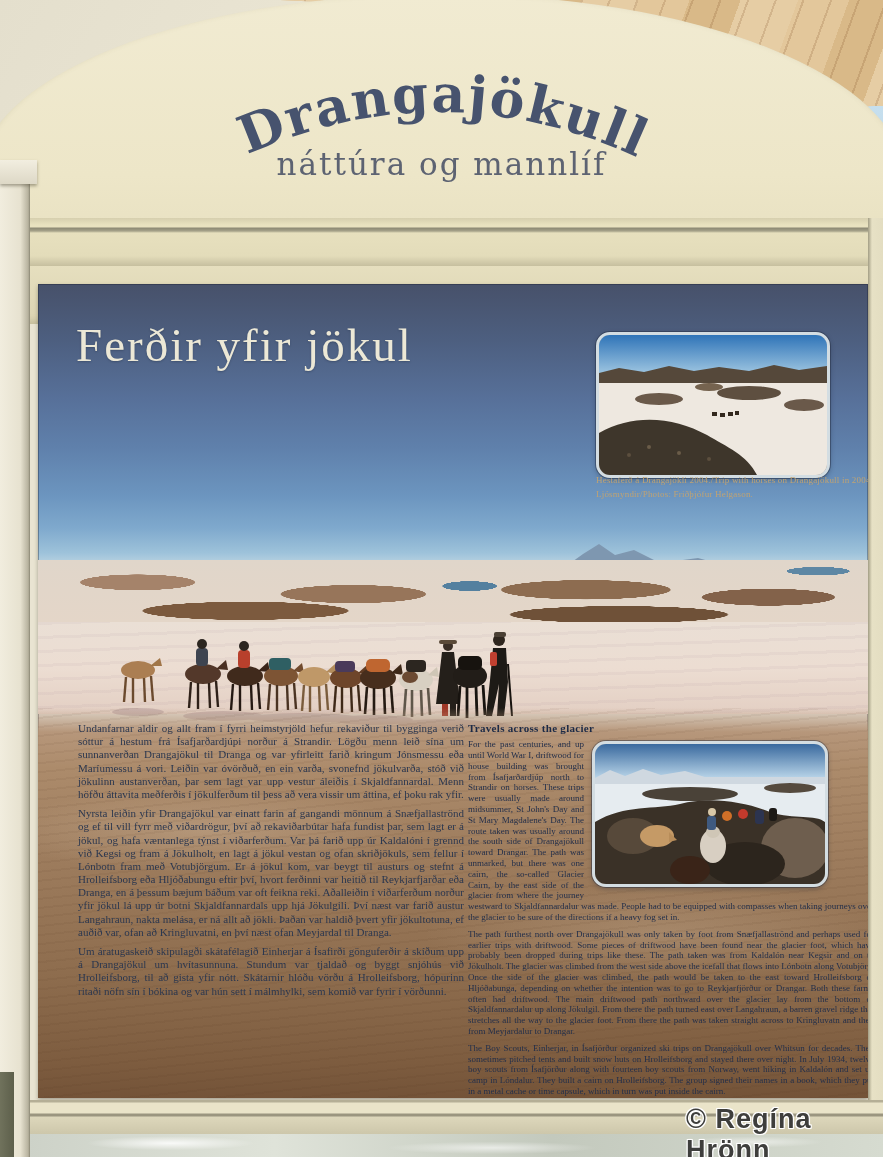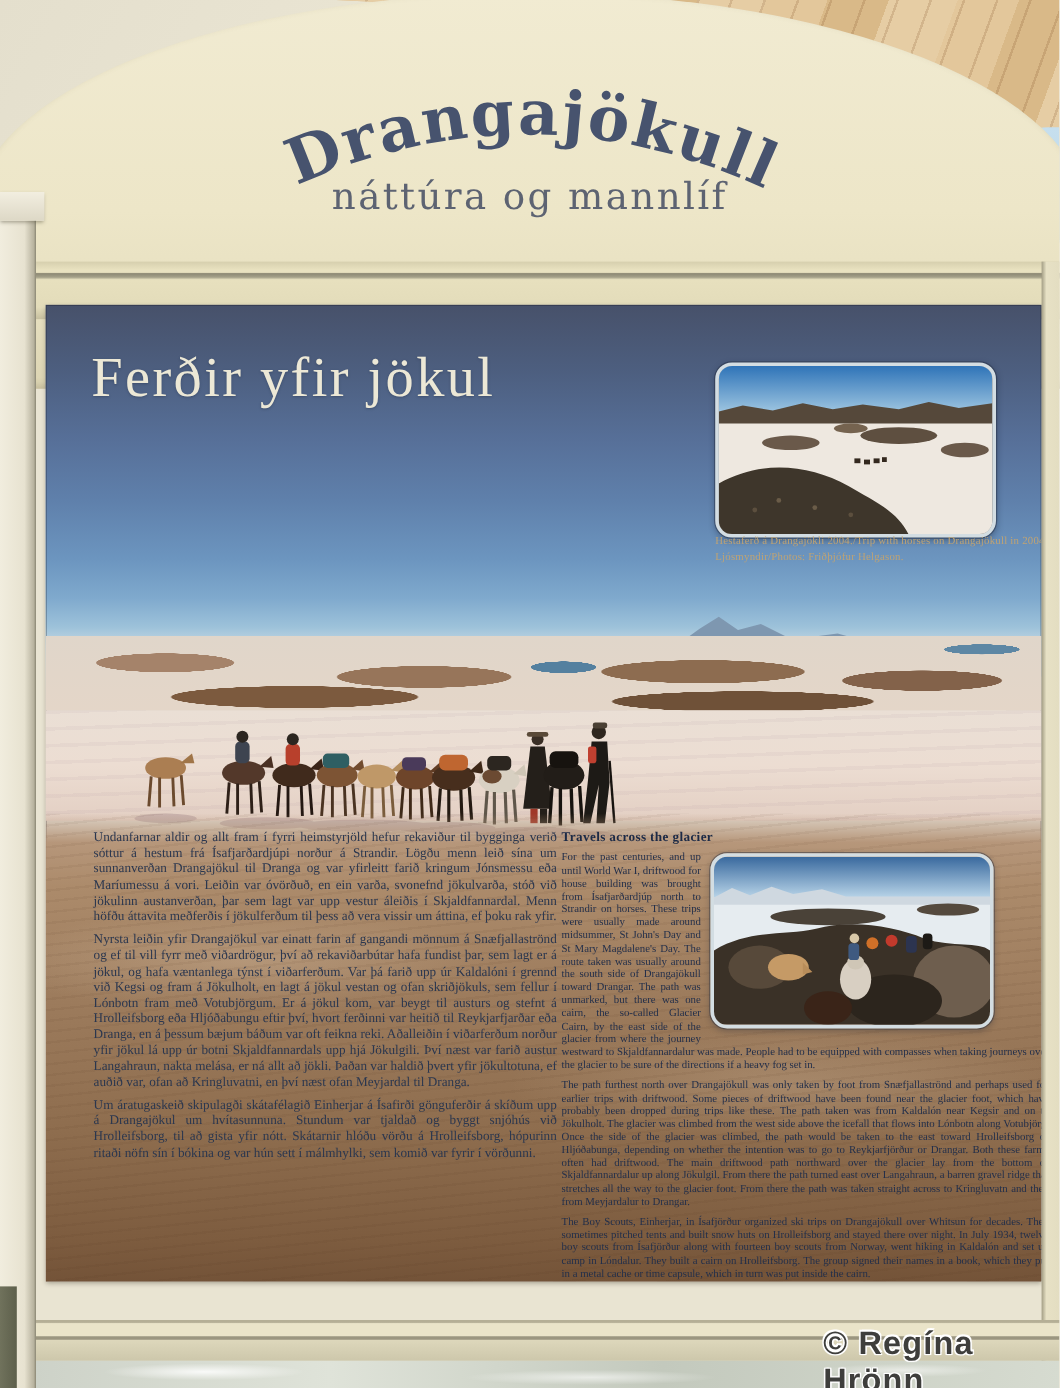--- a/index.html
+++ b/index.html
@@ -36,7 +36,7 @@
                    #8d8974 10px,#a5a189 13px,#e7e0be 15px,#e3dcba 38px,#c6bf9f 48px);}
 
   
-  .panel{position:absolute;left:38px;top:254px;width:830px;height:814px;
+  .panel{position:absolute;left:38px;top:284px;width:830px;height:814px;
          box-shadow:inset 0 0 0 1px rgba(25,30,42,.35),0 2px 4px rgba(60,55,40,.4);
          background:linear-gradient(180deg,#47516a 0%,#4d5f80 7%,#577099 14%,
                     #5f80ab 20%,#6c95bf 26%,#7fa9cd 30%,#9dc2da 33%,

